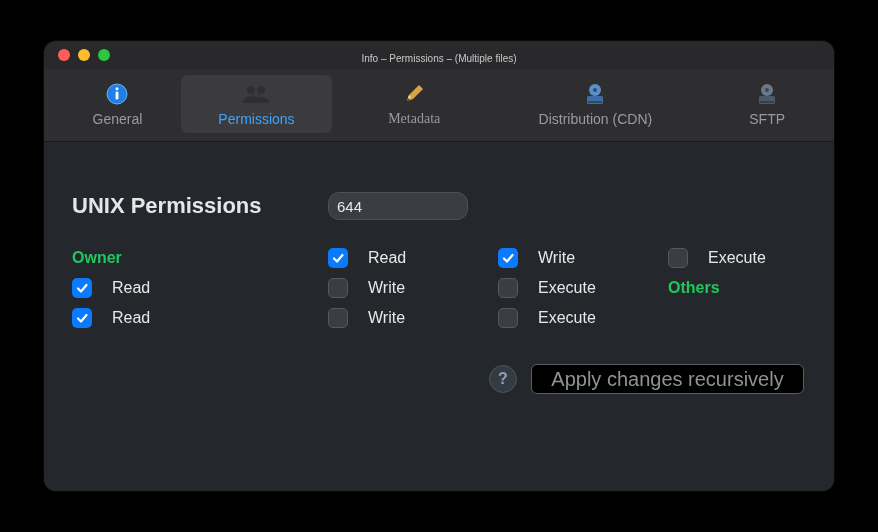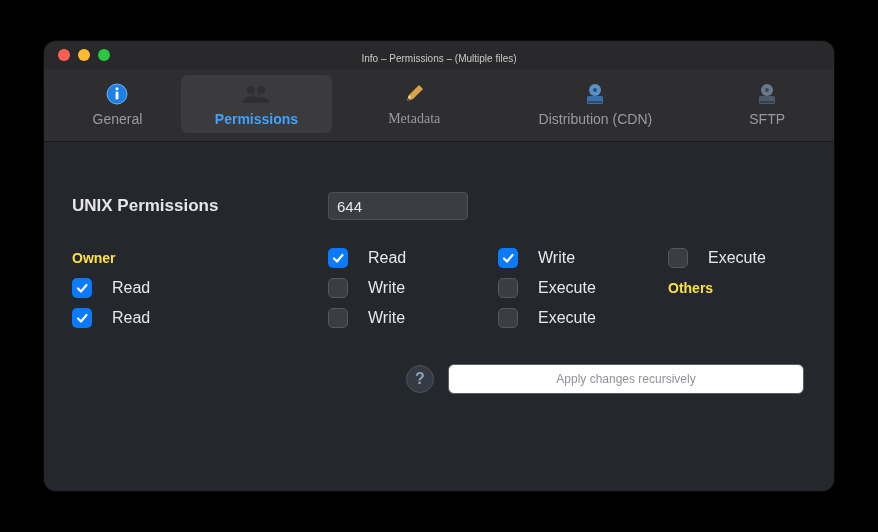--- a/index.html
+++ b/index.html
@@ -81,7 +81,7 @@
     justify-content: center;
   }
   .tab-label { white-space: nowrap; }
-  .tab.permissions .tab-label { color: #3ea2ff; font-weight: 700; }
+  .tab.permissions .tab-label { color: #3ea2ff; font-weight: 400; }
 
   .content {
     padding: 50px 28px 0 28px;

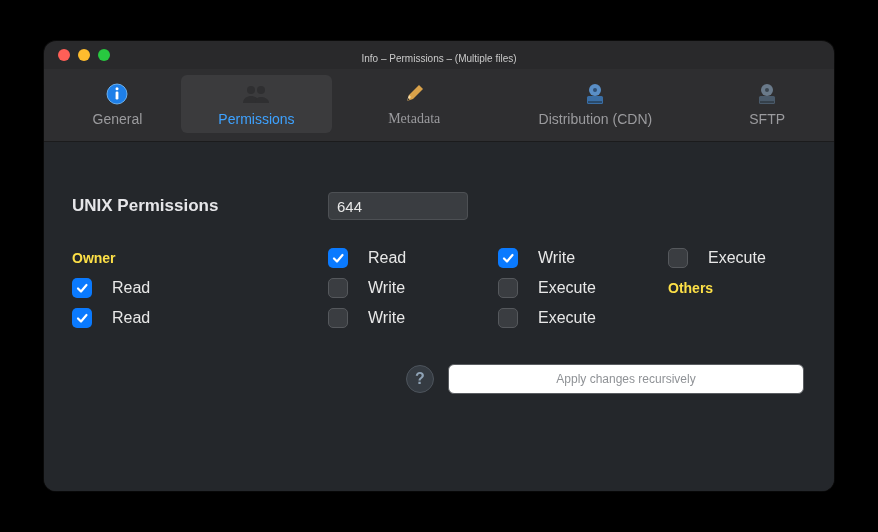--- a/index.html
+++ b/index.html
@@ -96,7 +96,7 @@
   }
   .row-label {
     width: 256px;
-    font-size: 17px;
+    font-size: 22px;
     font-weight: 700;
     color: #e6e6e9;
   }

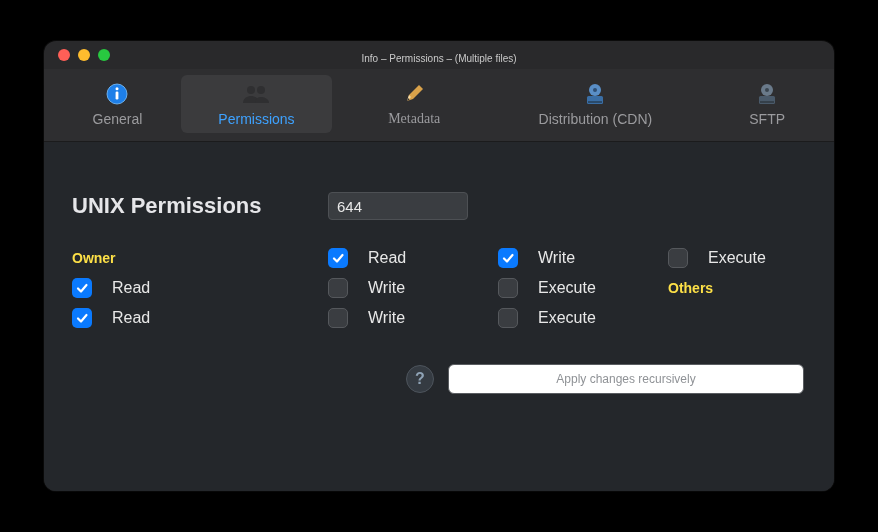--- a/index.html
+++ b/index.html
@@ -105,7 +105,7 @@
     height: 28px;
     background: #3a3d41;
     border: 1px solid #4d5054;
-    border-radius: 4px;
+    border-radius: 11px;
     color: #e8e8e8;
     font-size: 15px;
     padding: 4px 8px;

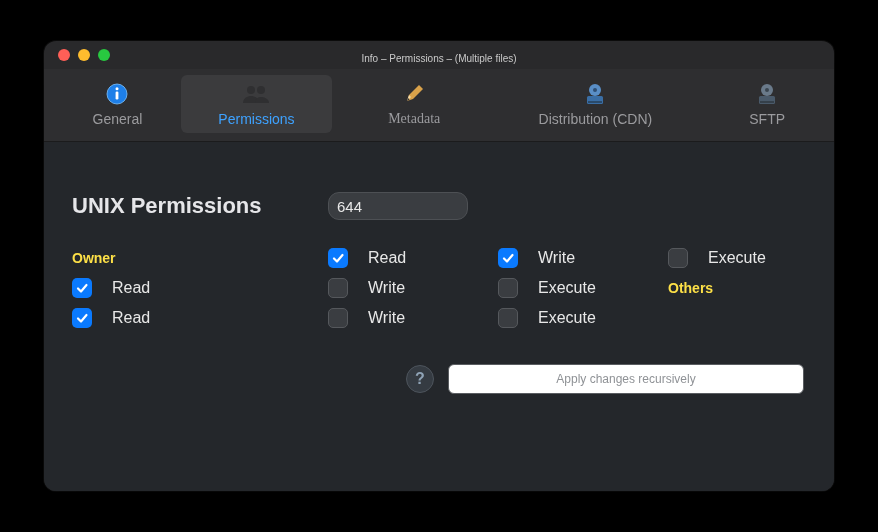--- a/index.html
+++ b/index.html
@@ -120,9 +120,9 @@
     margin-top: 6px;
   }
   .perm-label {
-    font-size: 14px;
+    font-size: 16px;
     font-weight: 700;
-    color: #fde047;
+    color: #22c55e;
   }
   .check-cell {
     display: flex;

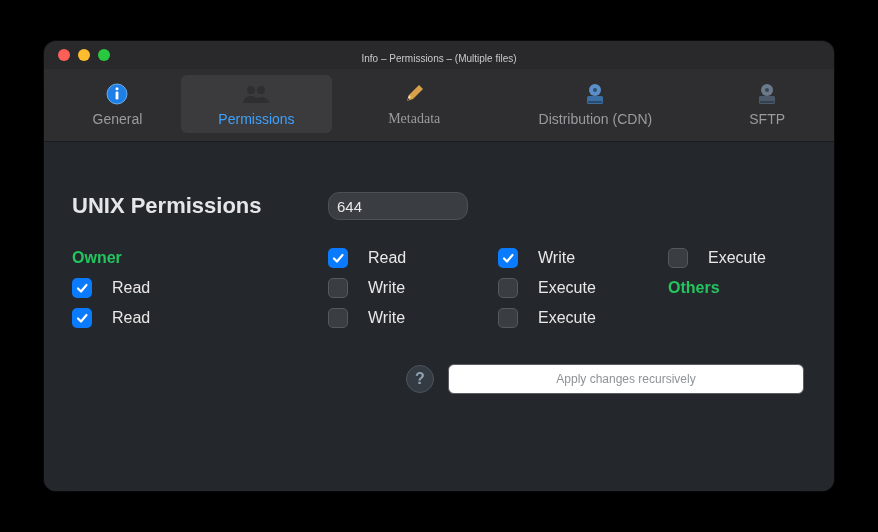--- a/index.html
+++ b/index.html
@@ -169,13 +169,13 @@
     font-weight: 600;
   }
   .apply-btn {
-    width: 356px;
+    width: 273px;
     height: 30px;
-    background: #ffffff;
+    background: #000000;
     border: 1px solid #5a5d61;
     border-radius: 6px;
     color: #8f9296;
-    font-size: 12px;
+    font-size: 20px;
     display: flex;
     align-items: center;
     justify-content: center;

